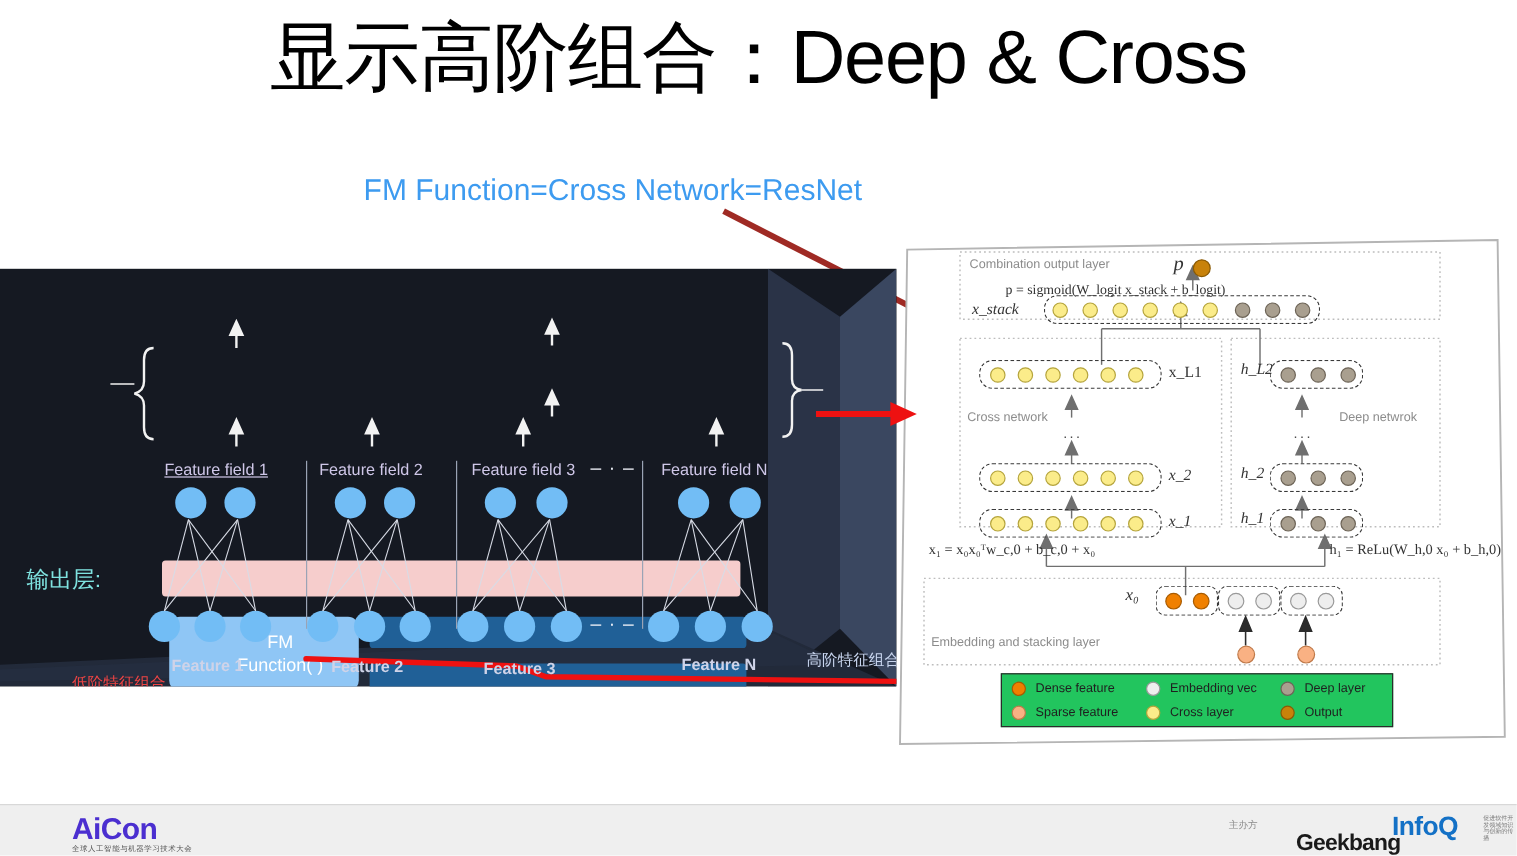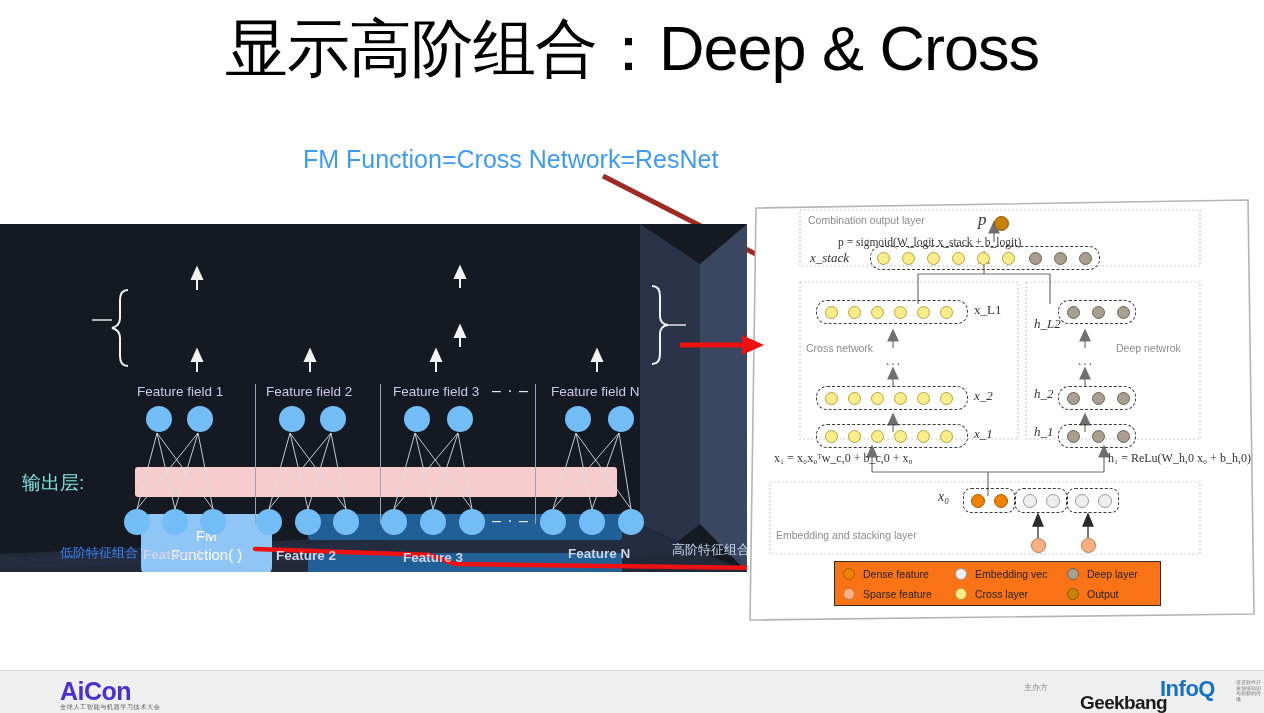--- a/index.html
+++ b/index.html
@@ -352,7 +352,7 @@
   <div class="rf-text rf-gray" style="left:368px;top:146px;font-size:10.5px;">Deep netwrok</div>
   <div class="rf-text" style="left:330px;top:158px;font-size:12px;color:#4a4a4a;letter-spacing:2px;">...</div>
 
-  <div class="rf-text rf-serif" style="left:286px;top:104px;font-size:13px;font-style:italic;margin-top:16px;">h_L2</div>
+  <div class="rf-text rf-serif" style="left:286px;top:104px;font-size:13px;font-style:italic;">h_L2</div>
   <div class="dash-grp" style="left:310px;top:104px;width:78px;height:24px;">
     <div class="circ c-deep" style="left:8px;top:5px;width:13px;height:13px;"></div>
     <div class="circ c-deep" style="left:33px;top:5px;width:13px;height:13px;"></div>

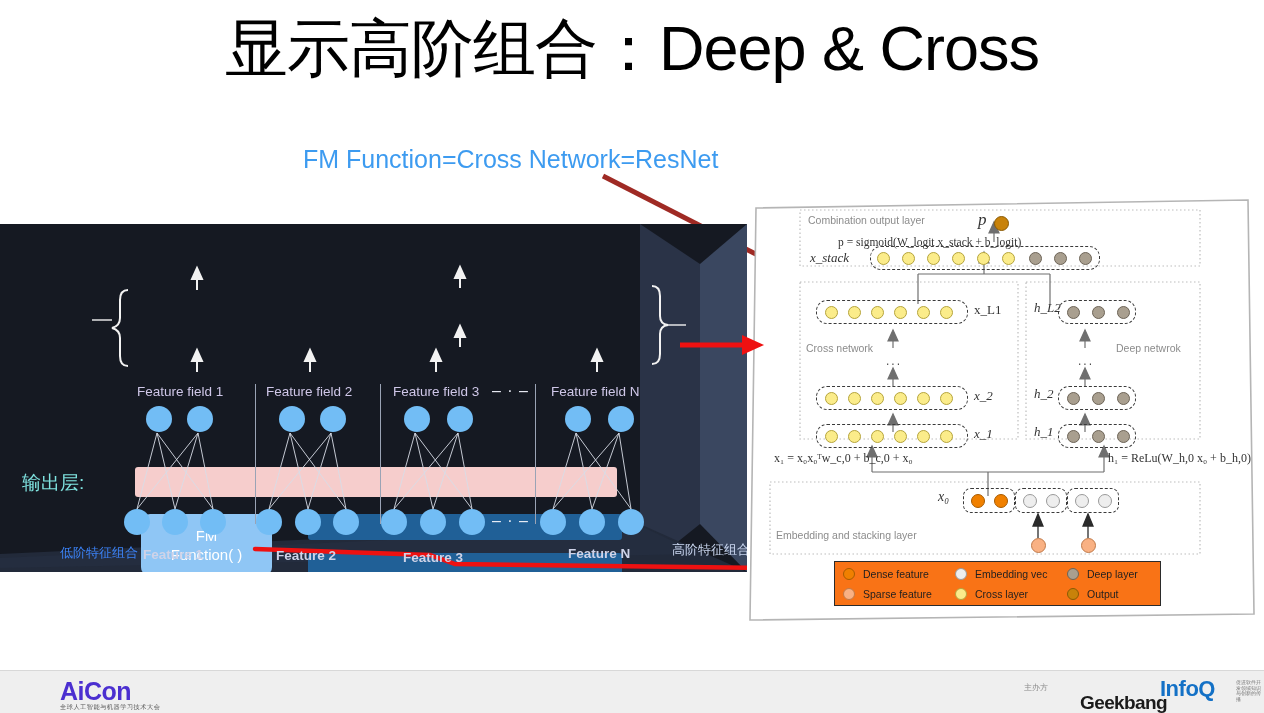--- a/index.html
+++ b/index.html
@@ -172,7 +172,7 @@
   <div class="sep-line" style="left:380px;top:160px;height:140px;"></div>
   <div class="sep-line" style="left:535px;top:160px;height:140px;"></div>
 
-  <div class="ff-label" style="left:137px;top:160px;">Feature field 1</div>
+  <div class="ff-label" style="left:137px;top:160px;text-decoration:underline;">Feature field 1</div>
   <div class="ff-label" style="left:266px;top:160px;">Feature field 2</div>
   <div class="ff-label" style="left:393px;top:160px;">Feature field 3</div>
   <div class="ff-label" style="left:551px;top:160px;">Feature field N</div>

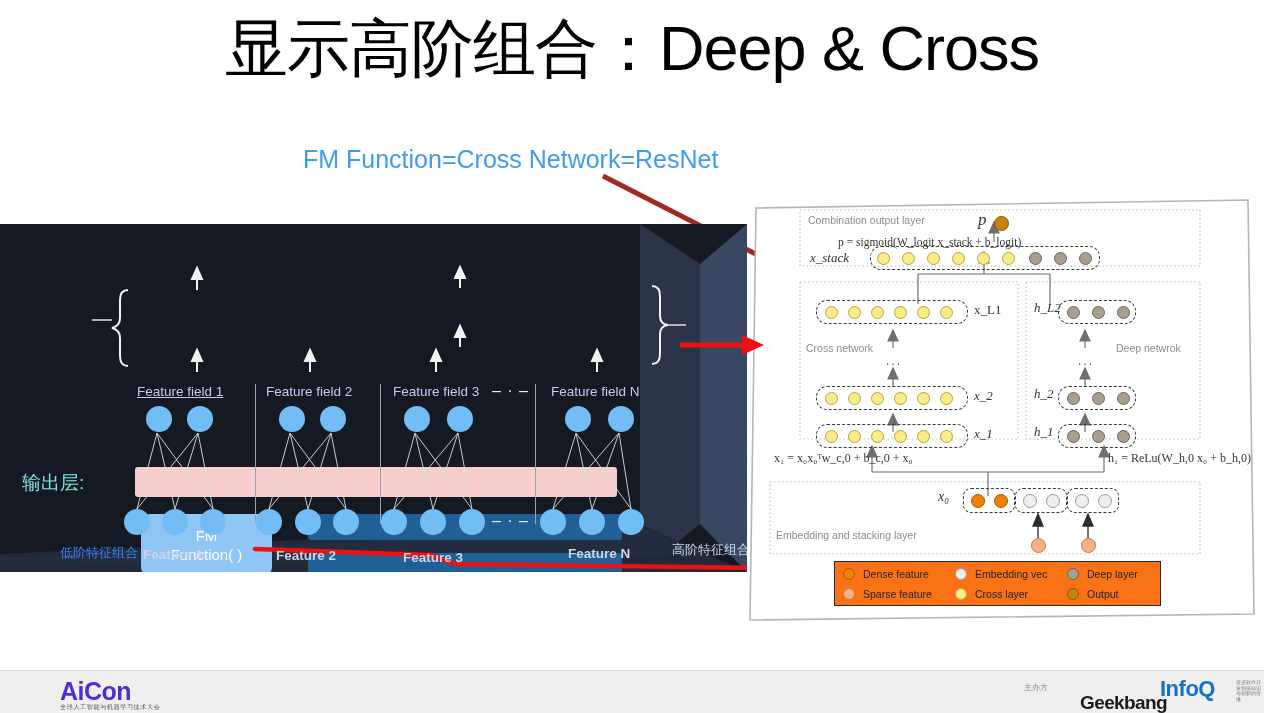--- a/index.html
+++ b/index.html
@@ -50,7 +50,7 @@
     position:absolute;left:141px;top:290px;width:131px;height:62px;
     background:#8fc6f5;border-radius:9px;
     display:flex;align-items:center;justify-content:center;
-    text-align:center;color:#ffffff;font-size:15px;line-height:19px;
+    text-align:center;color:#ffffff;font-size:15px;line-height:19px;padding-left:27px;
   }
 
   .ff-label{position:absolute;font-size:13.5px;color:#cfc7e8;white-space:nowrap;}

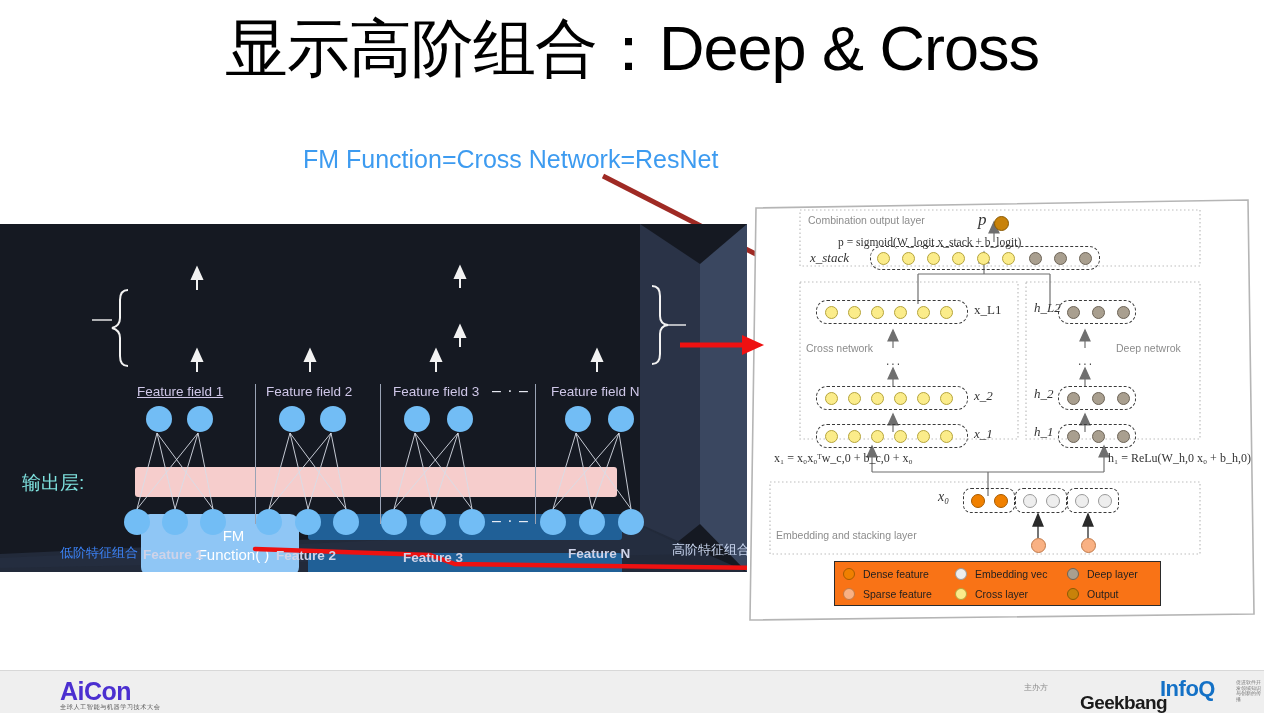--- a/index.html
+++ b/index.html
@@ -36,7 +36,7 @@
 
   .lp-label{position:absolute;white-space:nowrap;}
   .lbl-output{left:22px;top:246px;font-size:19px;color:#7fe3e0;}
-  .lbl-low{left:60px;top:320px;font-size:13px;color:#3b82f6;}
+  .lbl-low{left:60px;top:336px;font-size:13px;color:#ef4444;}
   .lbl-high{left:672px;top:317px;font-size:13px;color:#c9d6ef;}
 
   .out-bar{

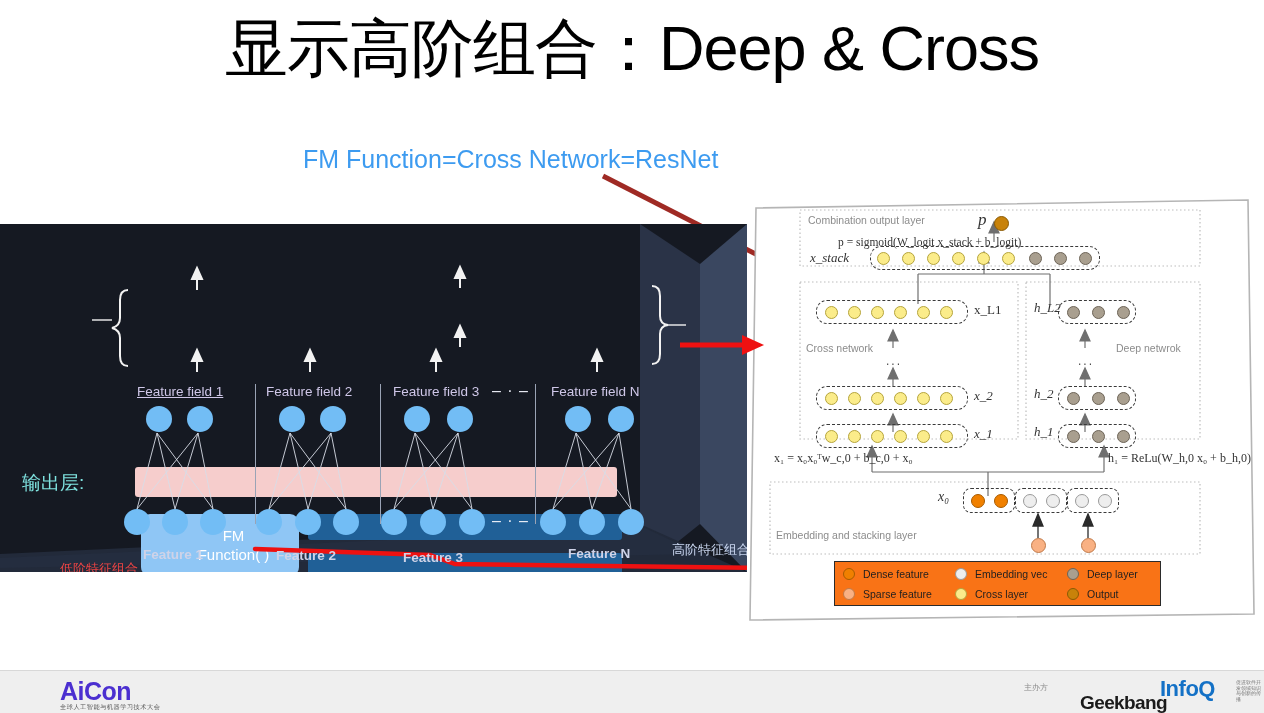--- a/index.html
+++ b/index.html
@@ -81,7 +81,7 @@
 
   .legend-box{
     position:absolute;left:86px;top:365px;width:327px;height:45px;
-    border:1.3px solid #2b2b2b;background:#f97316;box-sizing:border-box;
+    border:1.3px solid #2b2b2b;background:#22c55e;box-sizing:border-box;
   }
   .lg-item{position:absolute;font-size:10.5px;color:#1f1f1f;white-space:nowrap;}
   .lg-dot{position:absolute;width:12px;height:12px;border-radius:50%;

